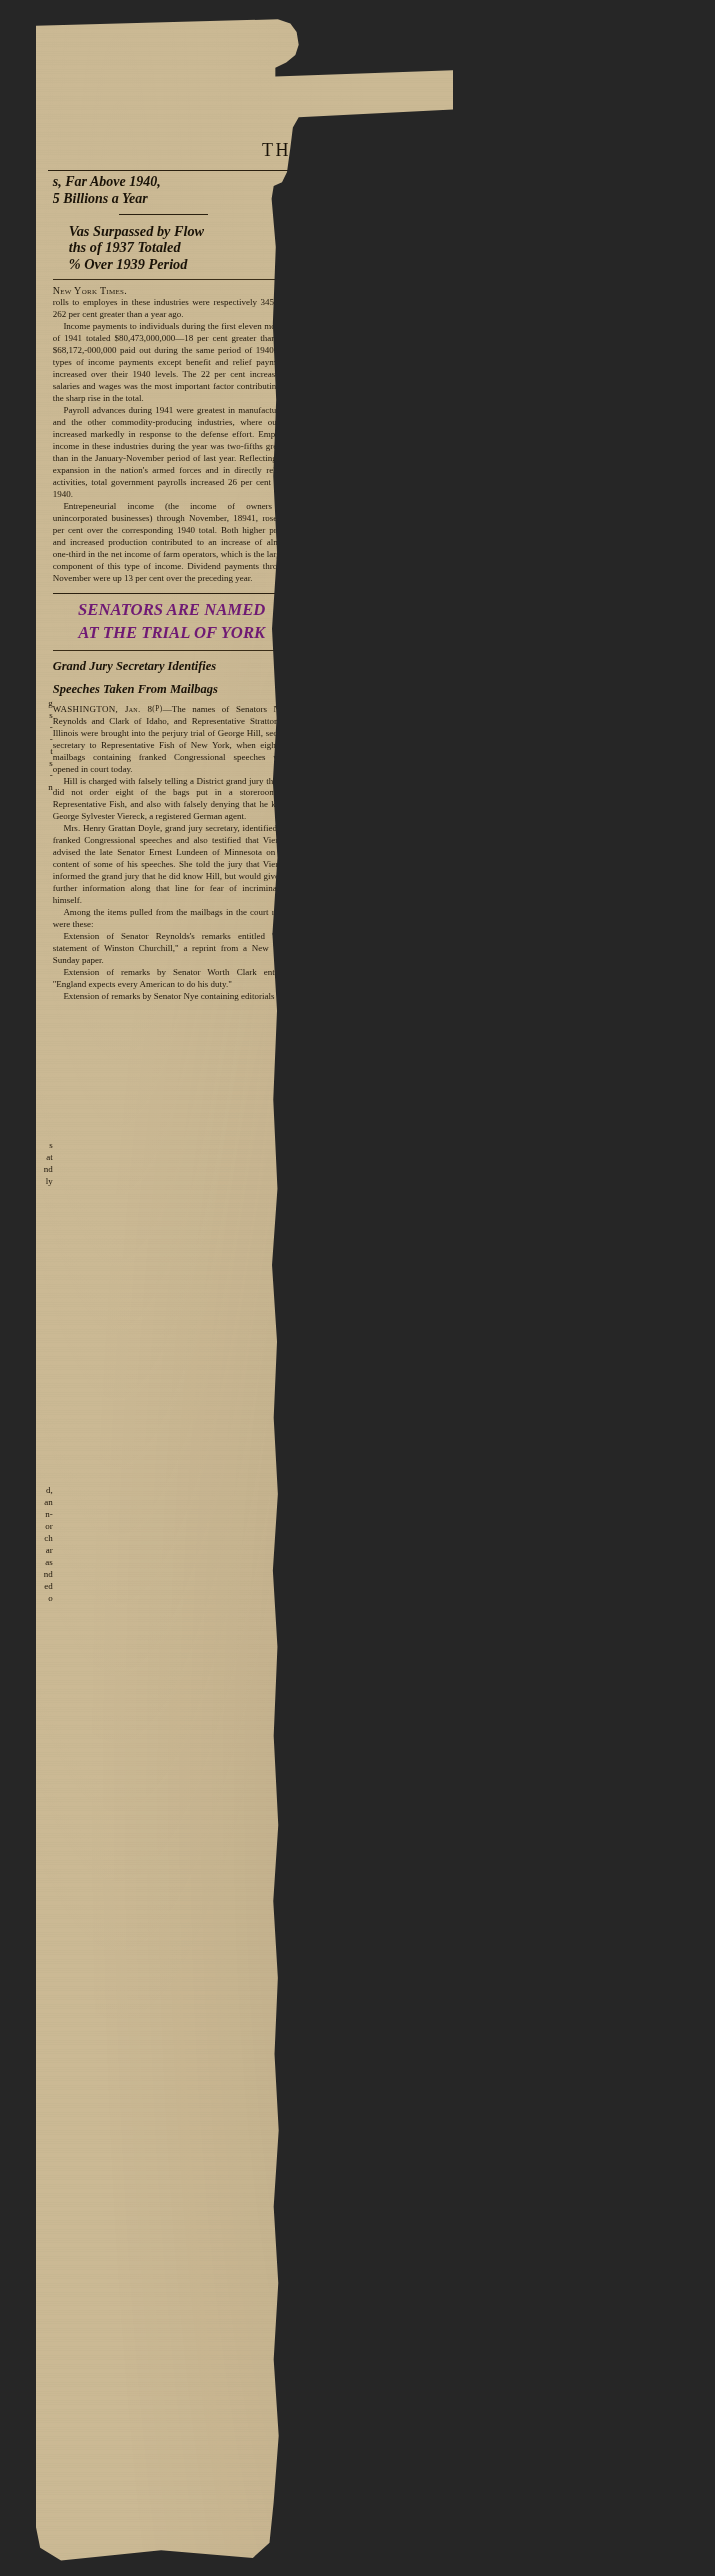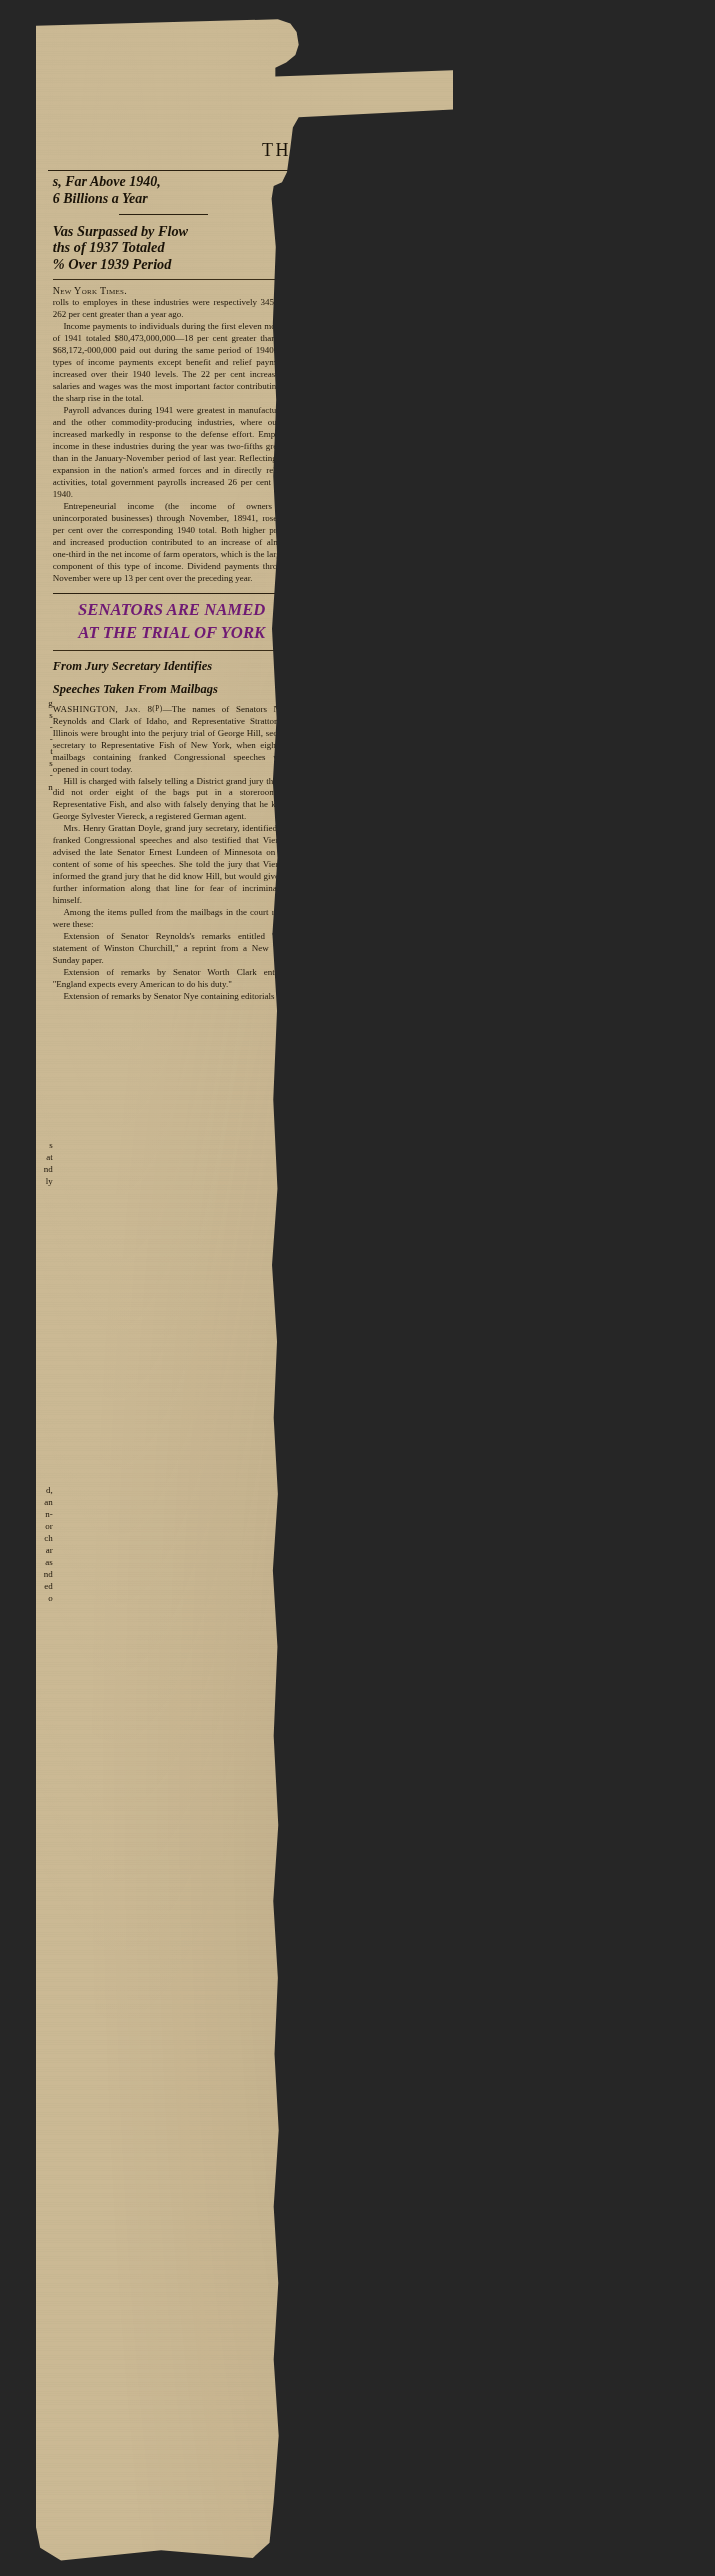--- a/index.html
+++ b/index.html
@@ -277,7 +277,7 @@
     <div class="col-main">
 
       <div class="hl-ital hl-1">s, Far Above 1940,</div>
-      <div class="hl-ital hl-1">6  Billions  a  Year</div>
+      <div class="hl-ital hl-1">5  Billions  a  Year</div>
 
       <div class="short-rule"></div>
 

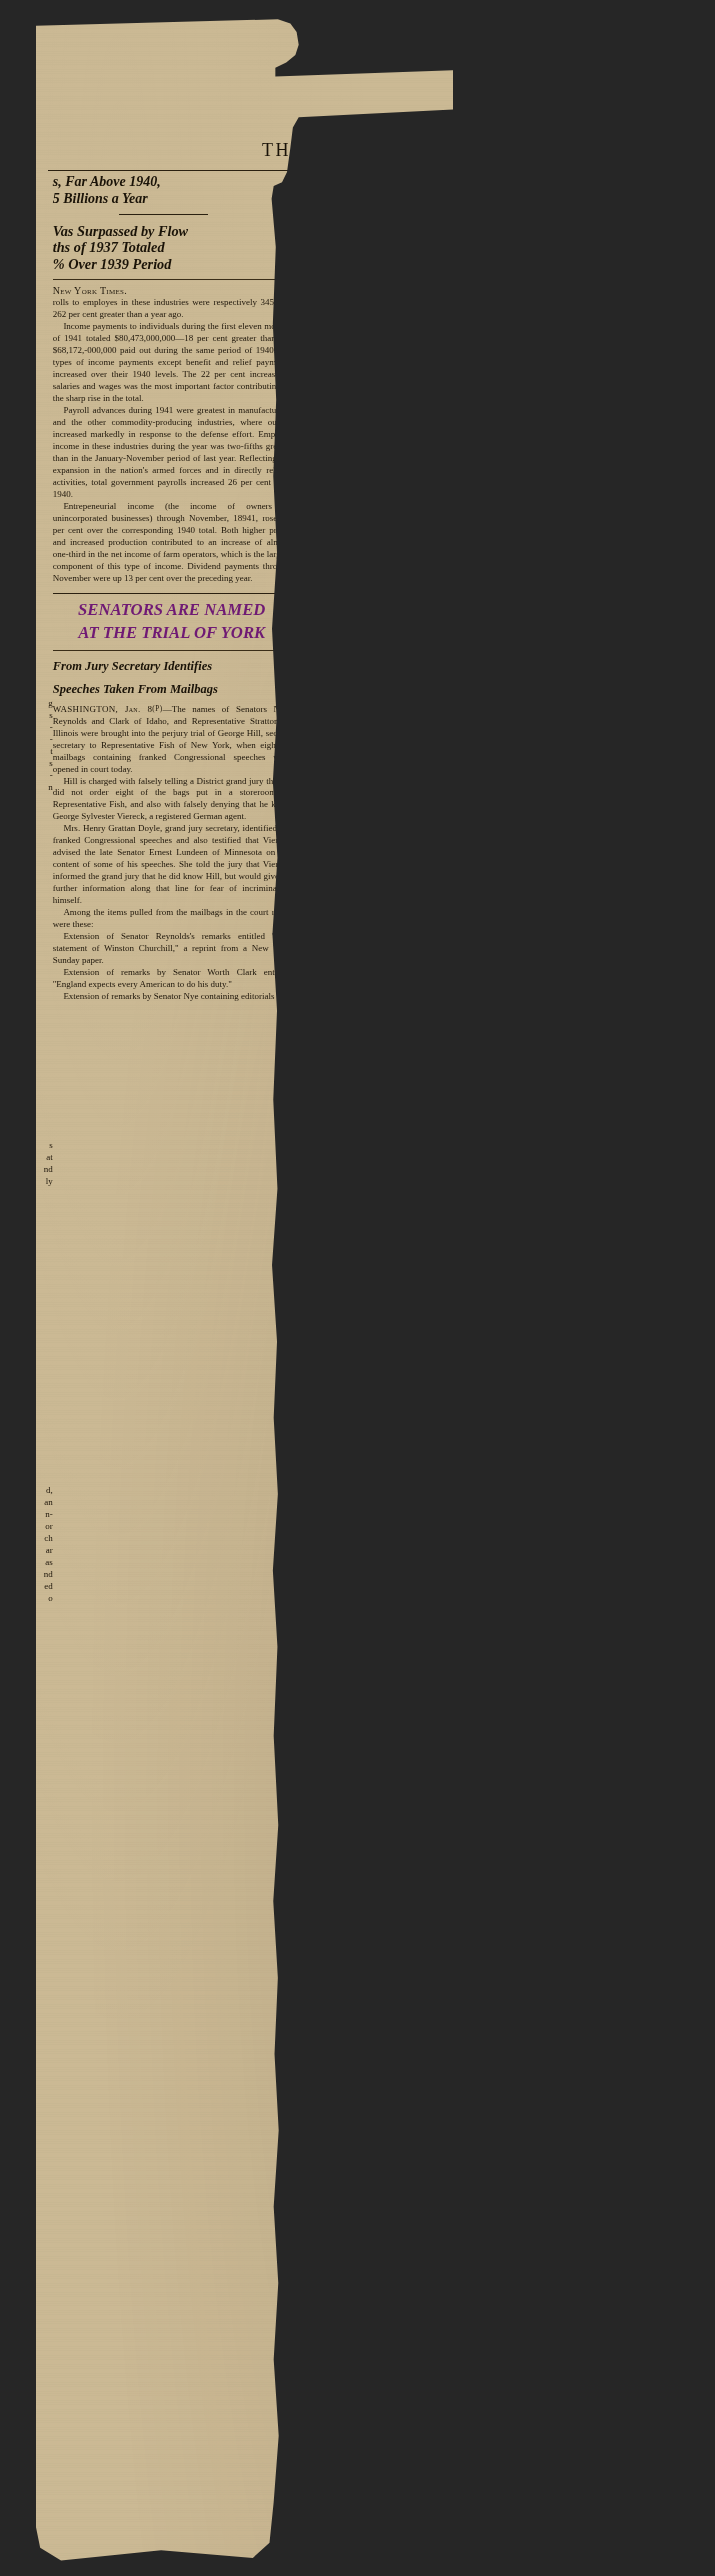--- a/index.html
+++ b/index.html
@@ -162,7 +162,7 @@
     line-height: 1.18;
   }
   .hl-1 { font-size: 14px; }
-  .hl-3 { font-size: 14.3px; }
+  .hl-3 { font-size: 14.3px; margin-left: 16px; }
 
   .short-rule {
     width: 89px;

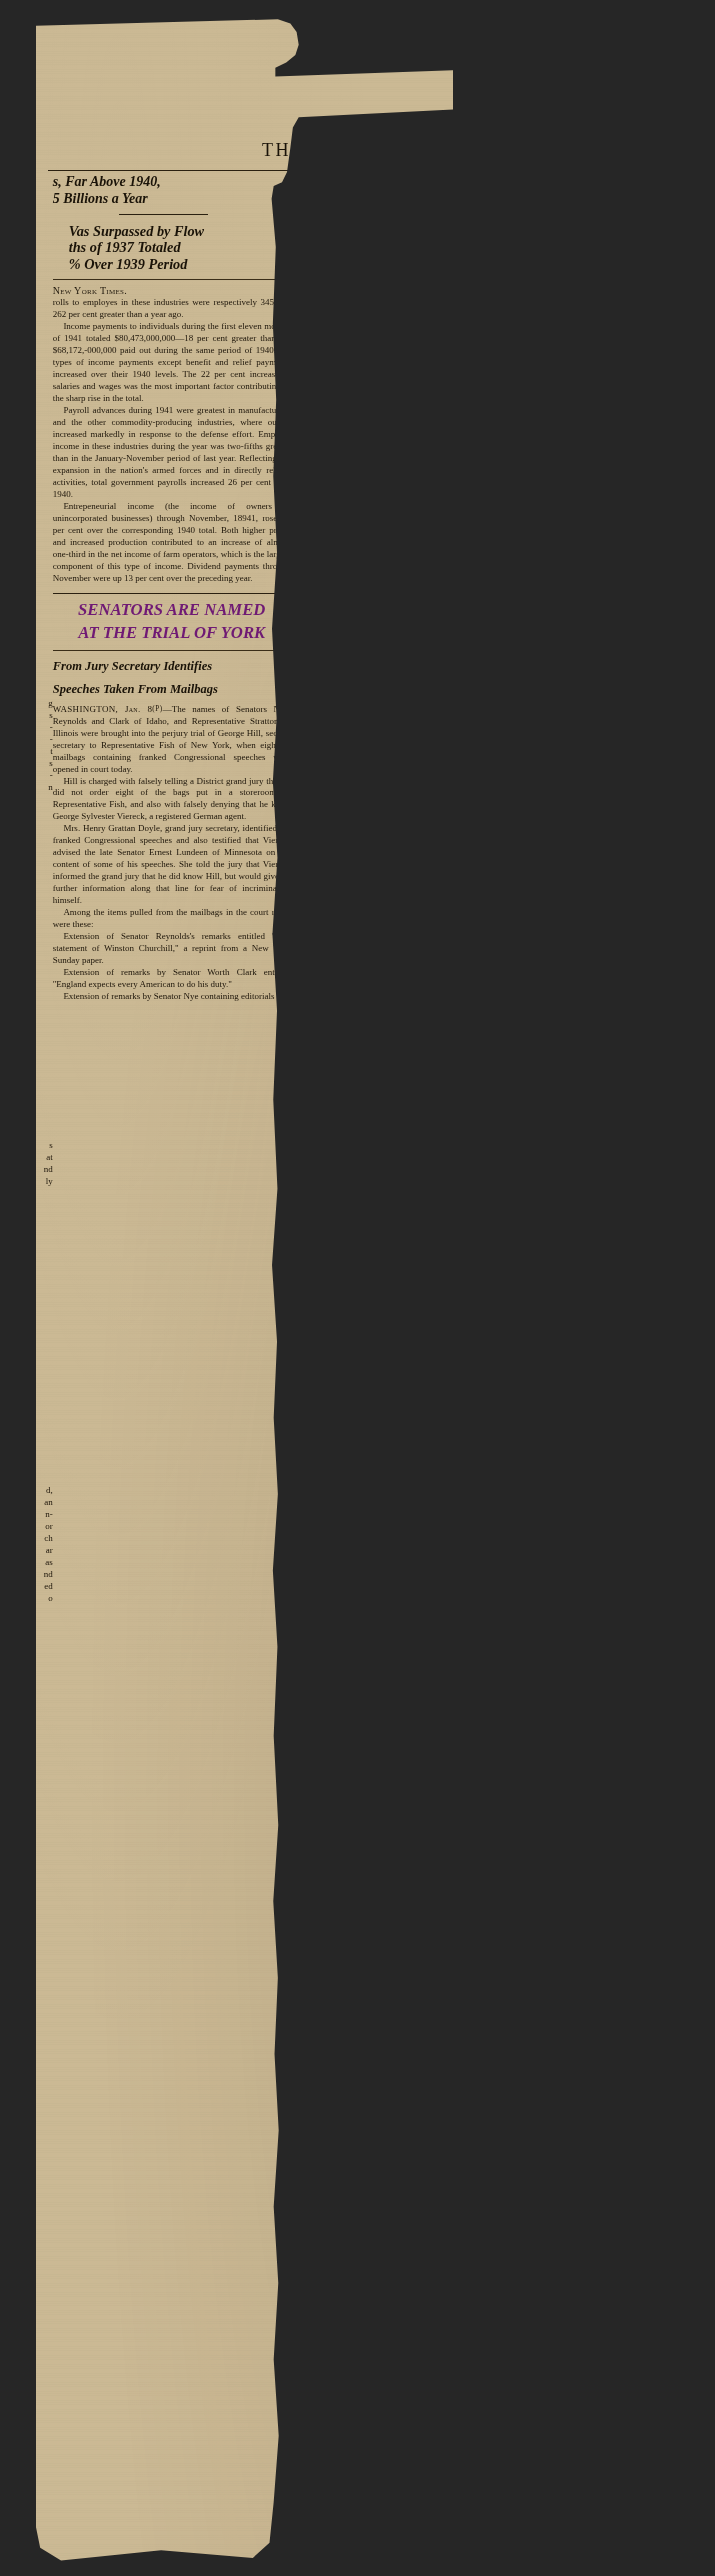--- a/index.html
+++ b/index.html
@@ -303,7 +303,7 @@
 
       <div class="rule-thin"></div>
 
-      <div class="story2-sub">From Jury Secretary Identifies</div>
+      <div class="story2-sub">Grand Jury Secretary Identifies</div>
       <div class="story2-sub">Speeches Taken From Mailbags</div>
 
       <div class="body-text">

